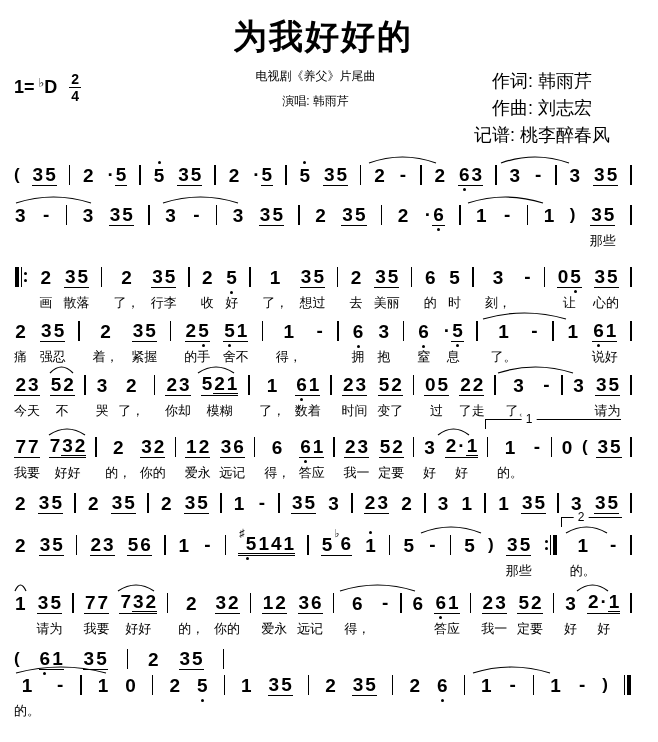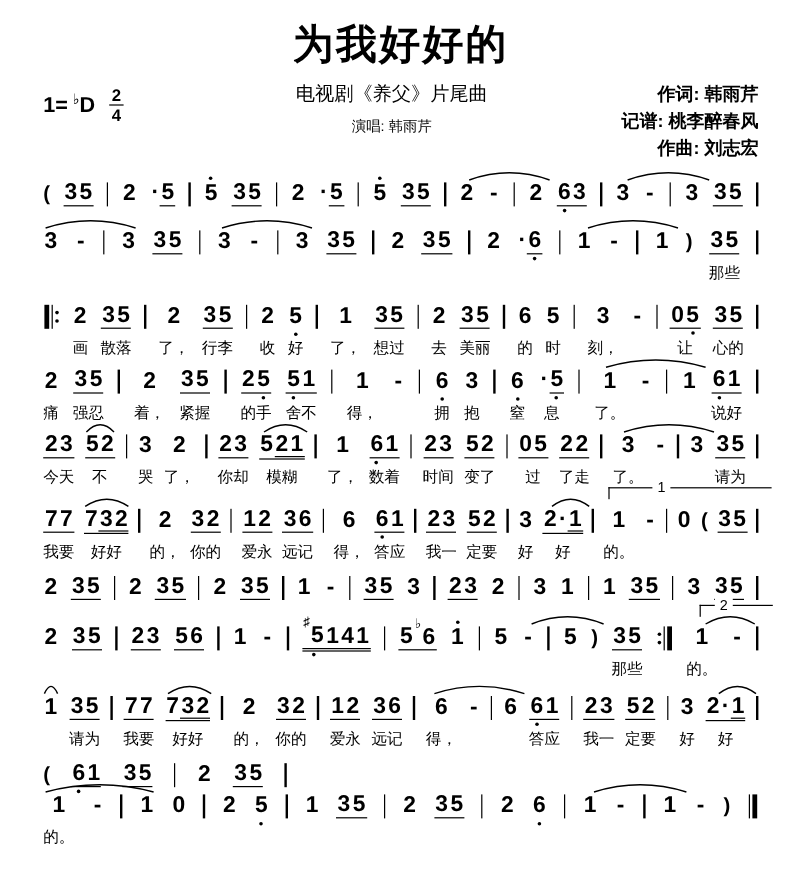--- a/index.html
+++ b/index.html
@@ -4,7 +4,7 @@
 <style>
   html,body{margin:0;padding:0;background:#fff;color:#000;}
   body{width:658px;height:742px;font-family:"Liberation Sans","DejaVu Sans",sans-serif;overflow:hidden;}
-  .sheet{box-sizing:border-box;width:658px;height:742px;padding:8px 26px 0 36px;}
+  .sheet{box-sizing:border-box;width:658px;height:742px;padding:8px 26px 0 14px;}
   .title{text-align:center;font-size:34px;font-weight:bold;letter-spacing:2px;margin-top:6px;font-family:"Liberation Sans",sans-serif;}
   .meta{display:flex;margin-top:8px;align-items:flex-start;}
   .keysig{width:165px;font-size:18px;font-weight:bold;display:flex;align-items:center;padding-top:4px;}

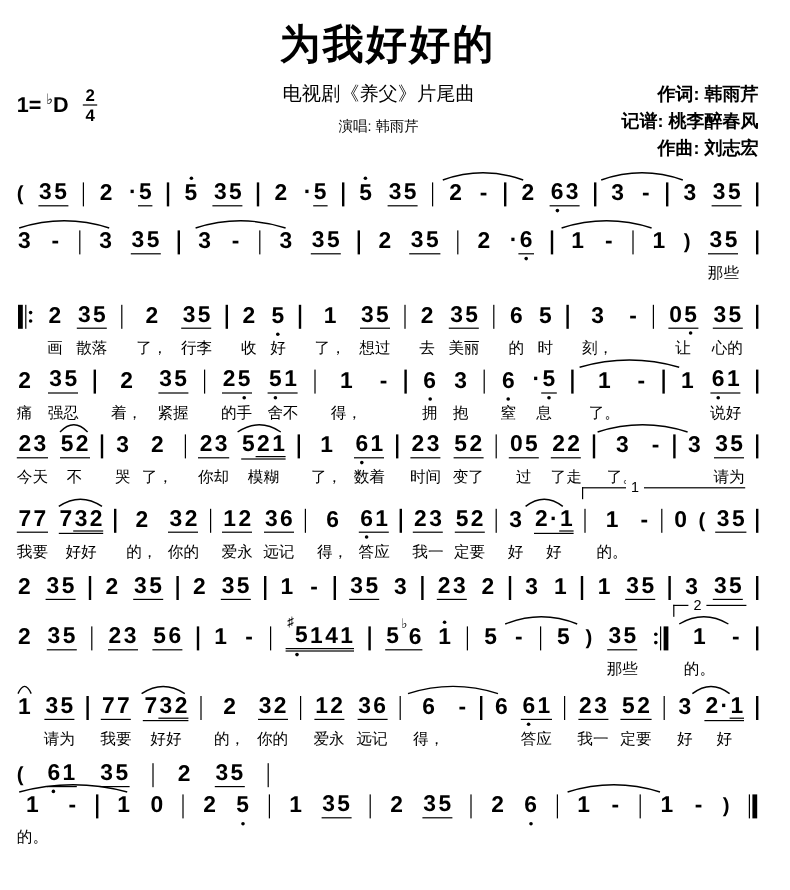--- a/index.html
+++ b/index.html
@@ -13,7 +13,7 @@
   .meter .num{border-bottom:1.5px solid #000;padding:0 2px 1px;}
   .meter .den{padding-top:1px;}
   .center-col{flex:1;text-align:center;}
-  .subtitle{font-size:16px;}
+  .subtitle{font-size:12px;}
   .singer{font-size:12px;margin-top:8px;}
   .credits{width:180px;font-size:15px;line-height:1.5;text-align:right;font-weight:bold;}
   .lines{margin-top:2px;}

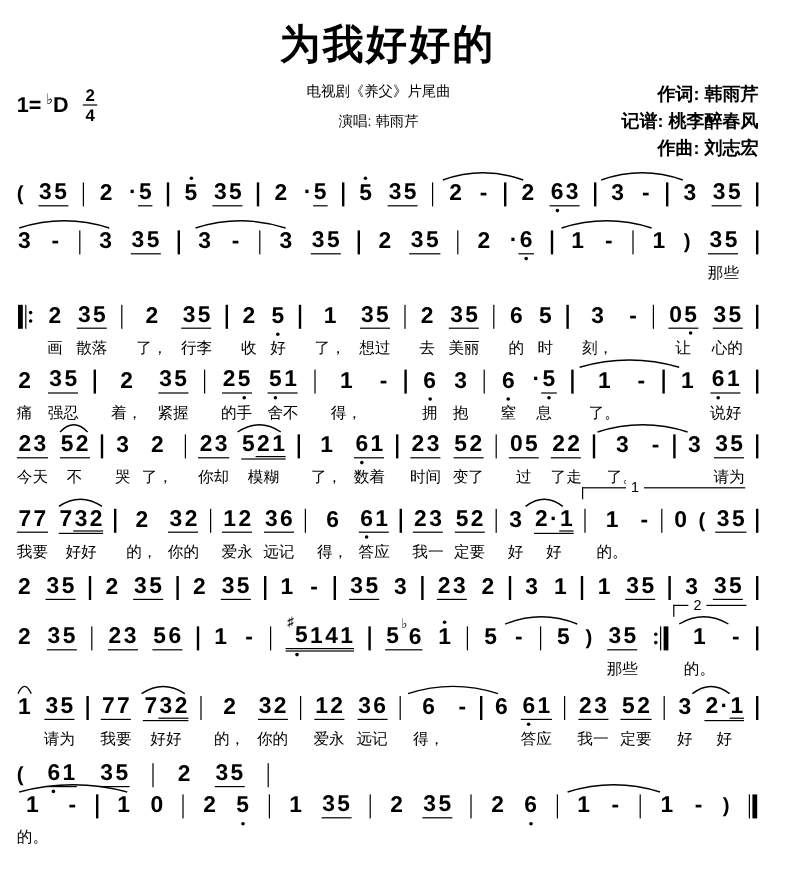--- a/index.html
+++ b/index.html
@@ -15,7 +15,7 @@
   .center-col{flex:1;text-align:center;}
   .subtitle{font-size:12px;}
   .singer{font-size:12px;margin-top:8px;}
-  .credits{width:180px;font-size:15px;line-height:1.5;text-align:right;font-weight:bold;}
+  .credits{width:180px;font-size:18px;line-height:1.5;text-align:center;}
   .lines{margin-top:2px;}
   .m-line{position:relative;display:flex;justify-content:space-between;align-items:flex-start;}
   .cell{display:flex;flex-direction:column;align-items:center;}

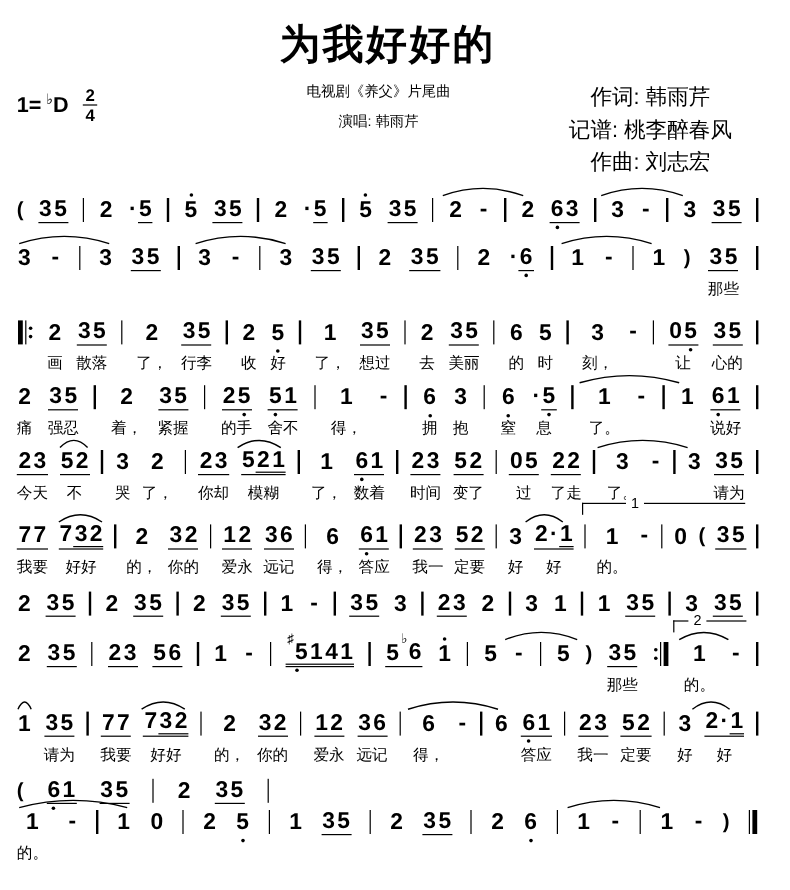--- a/index.html
+++ b/index.html
@@ -61,8 +61,8 @@
     </div>
     <div class="credits">
       <div>作词: 韩雨芹</div>
+      <div>作曲: 刘志宏</div>
       <div>记谱: 桃李醉春风</div>
-      <div>作曲: 刘志宏</div>
     </div>
   </div>
   <div class="lines" id="lines">

